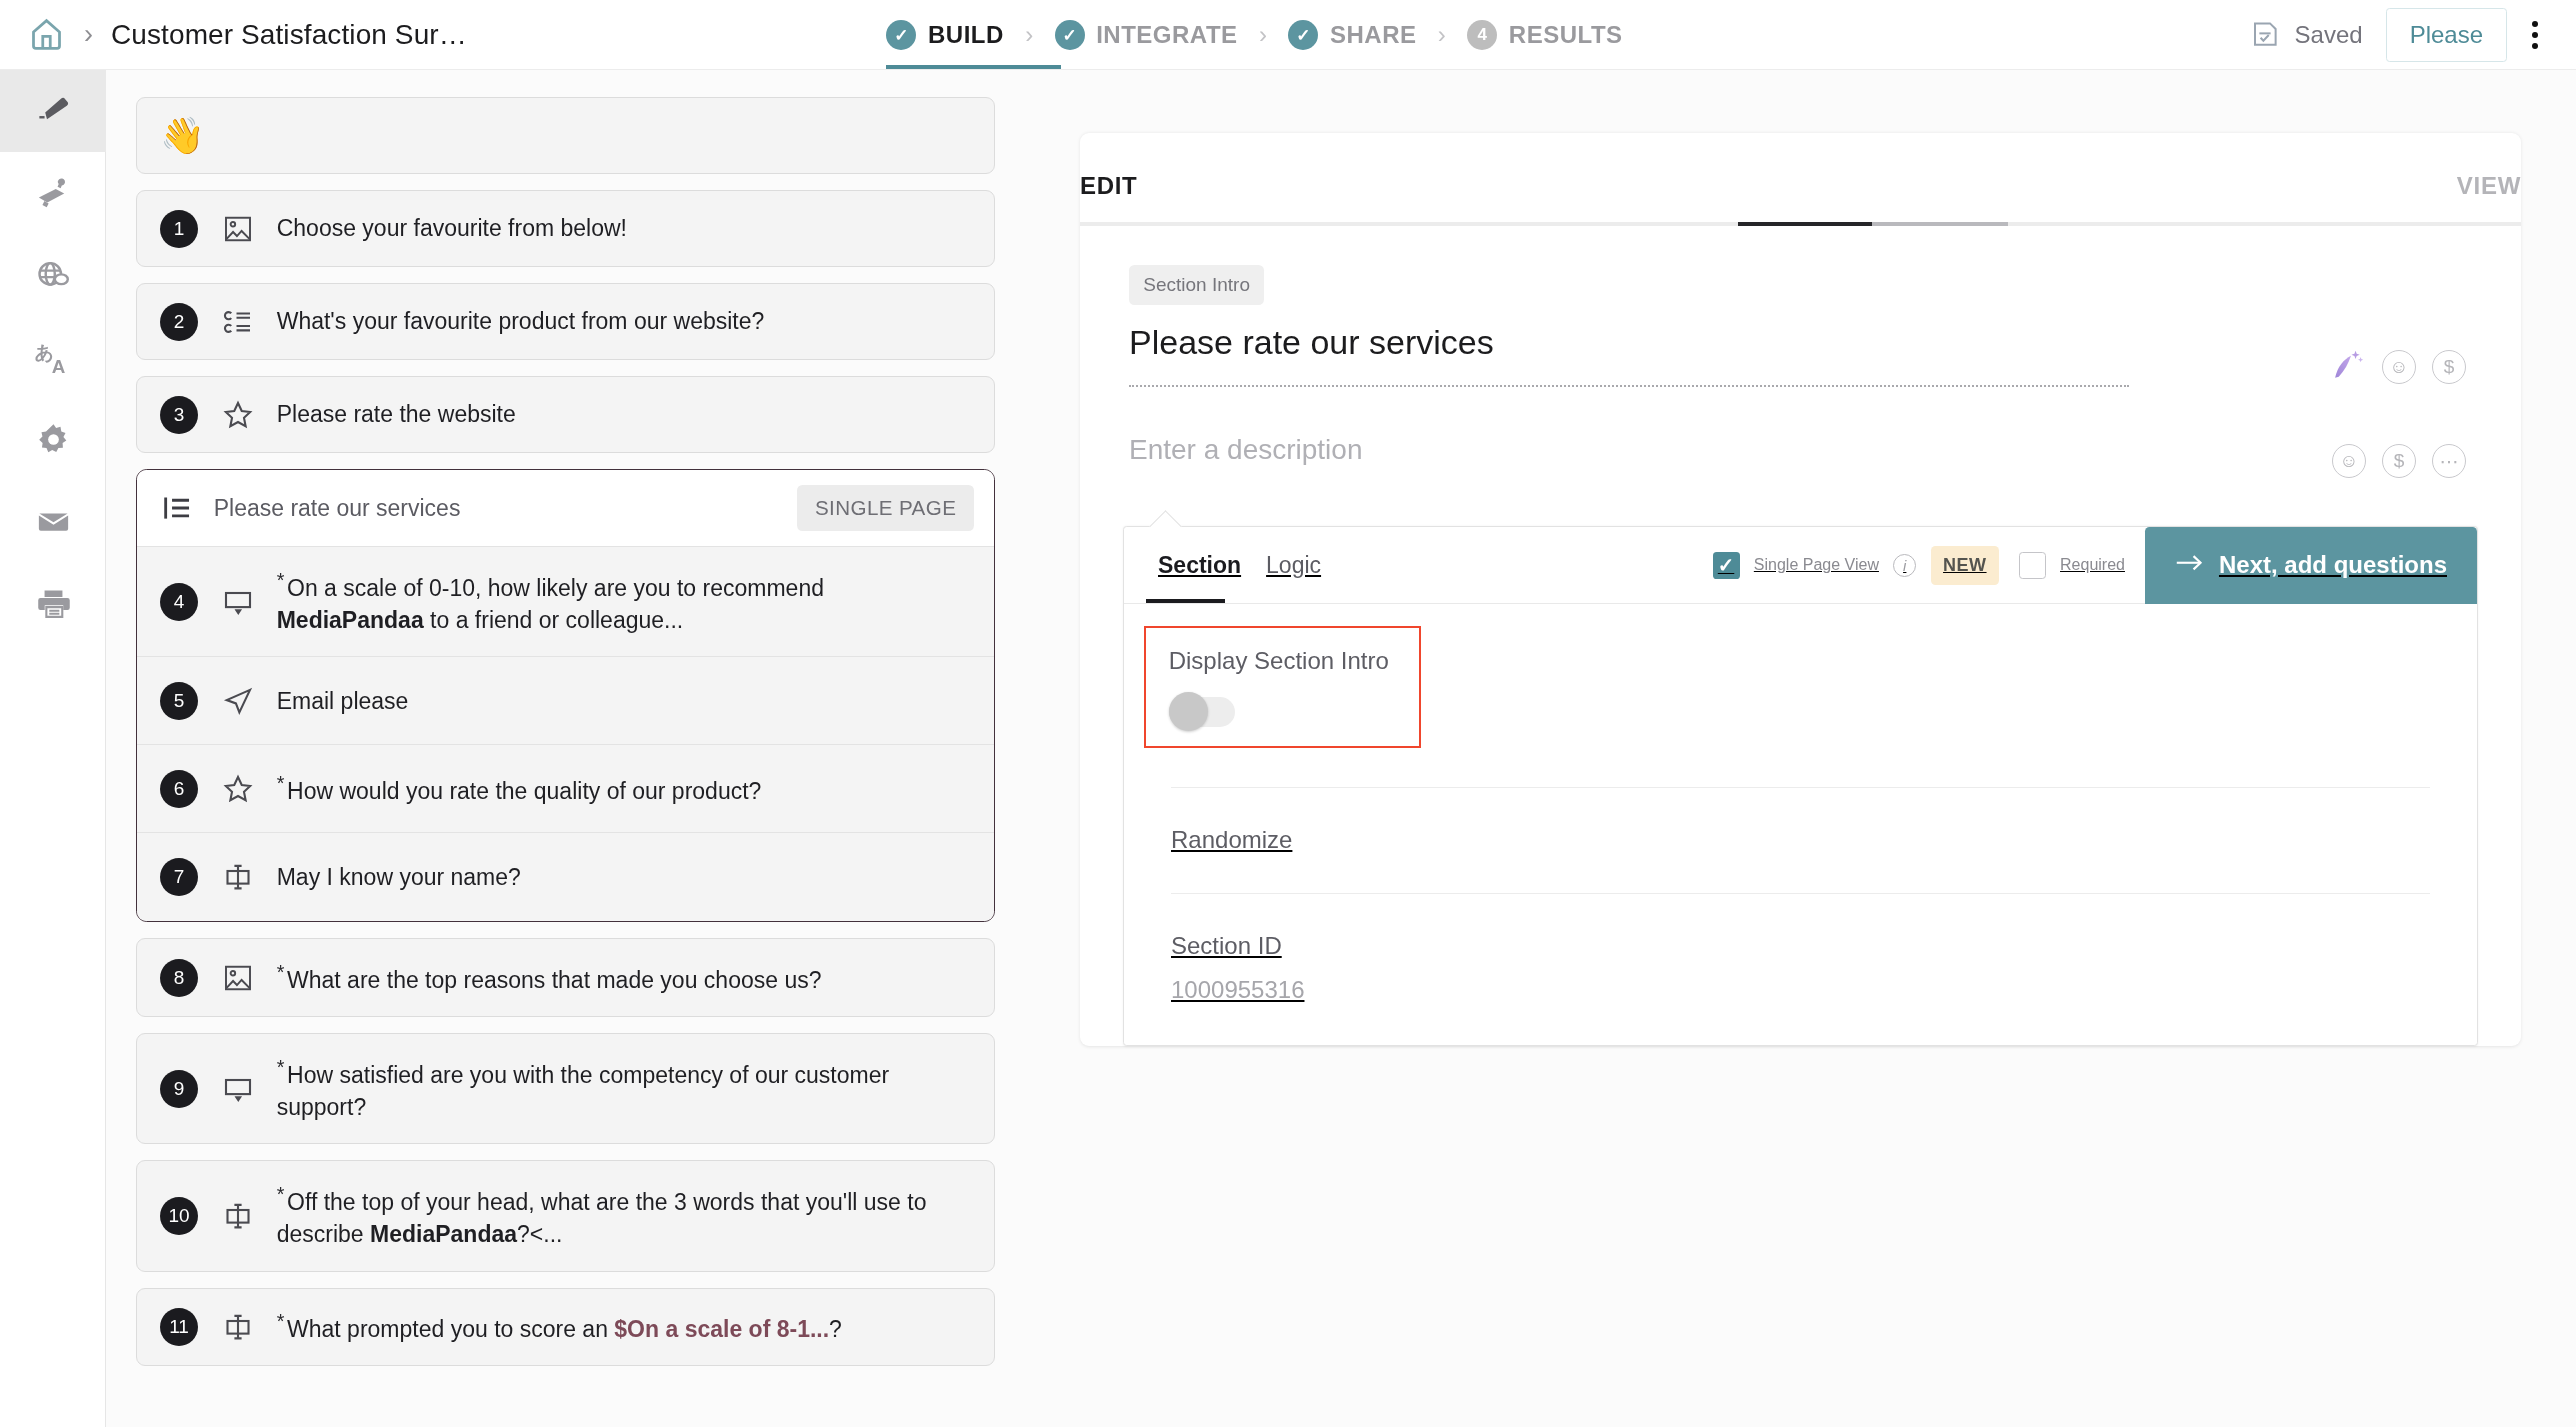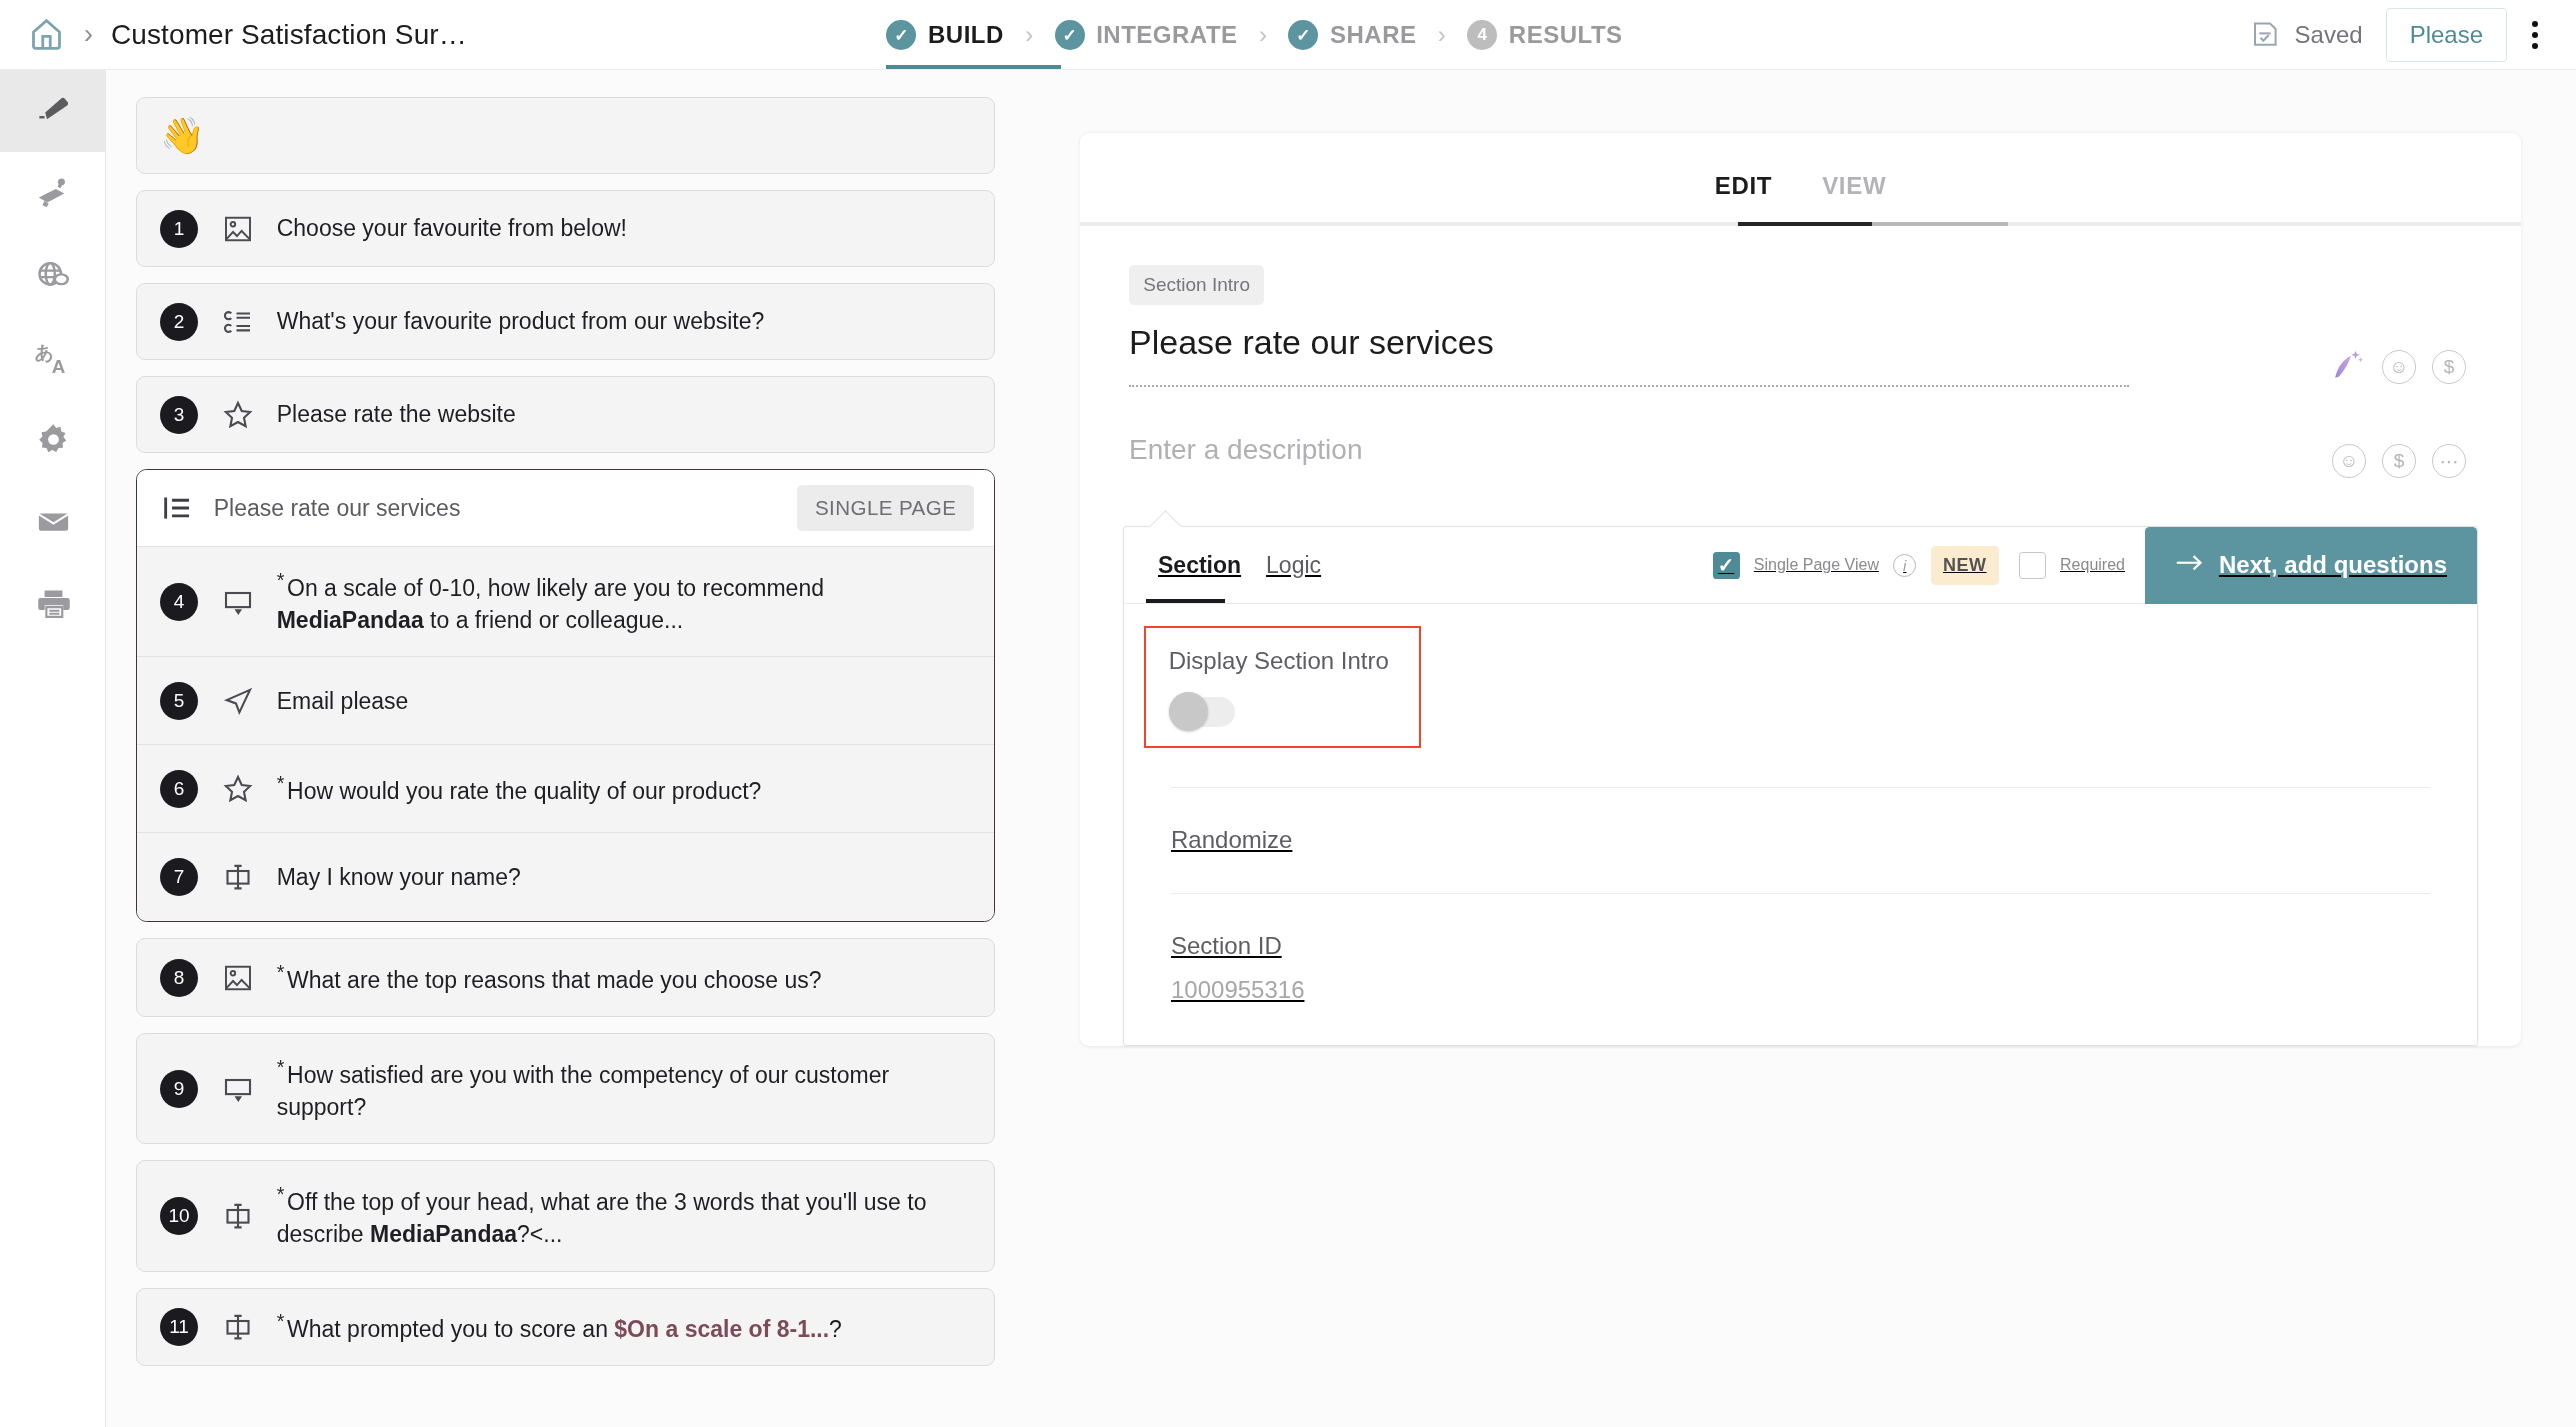--- a/index.html
+++ b/index.html
@@ -121,7 +121,7 @@
     position: relative;
   }
   .card-top { padding: 39px 0 0 0; }
-  .tabs { display: flex; justify-content: center; gap: 50px; }
+  .tabs { display: flex; justify-content: space-between; gap: 50px; }
   .tab { font-size: 24px; font-weight: 700; letter-spacing: 0.7px; cursor: pointer; padding-bottom: 21.5px; }
   .tab.on { color: #1c1c1e; }
   .tab.off { color: #b4b4b8; }

